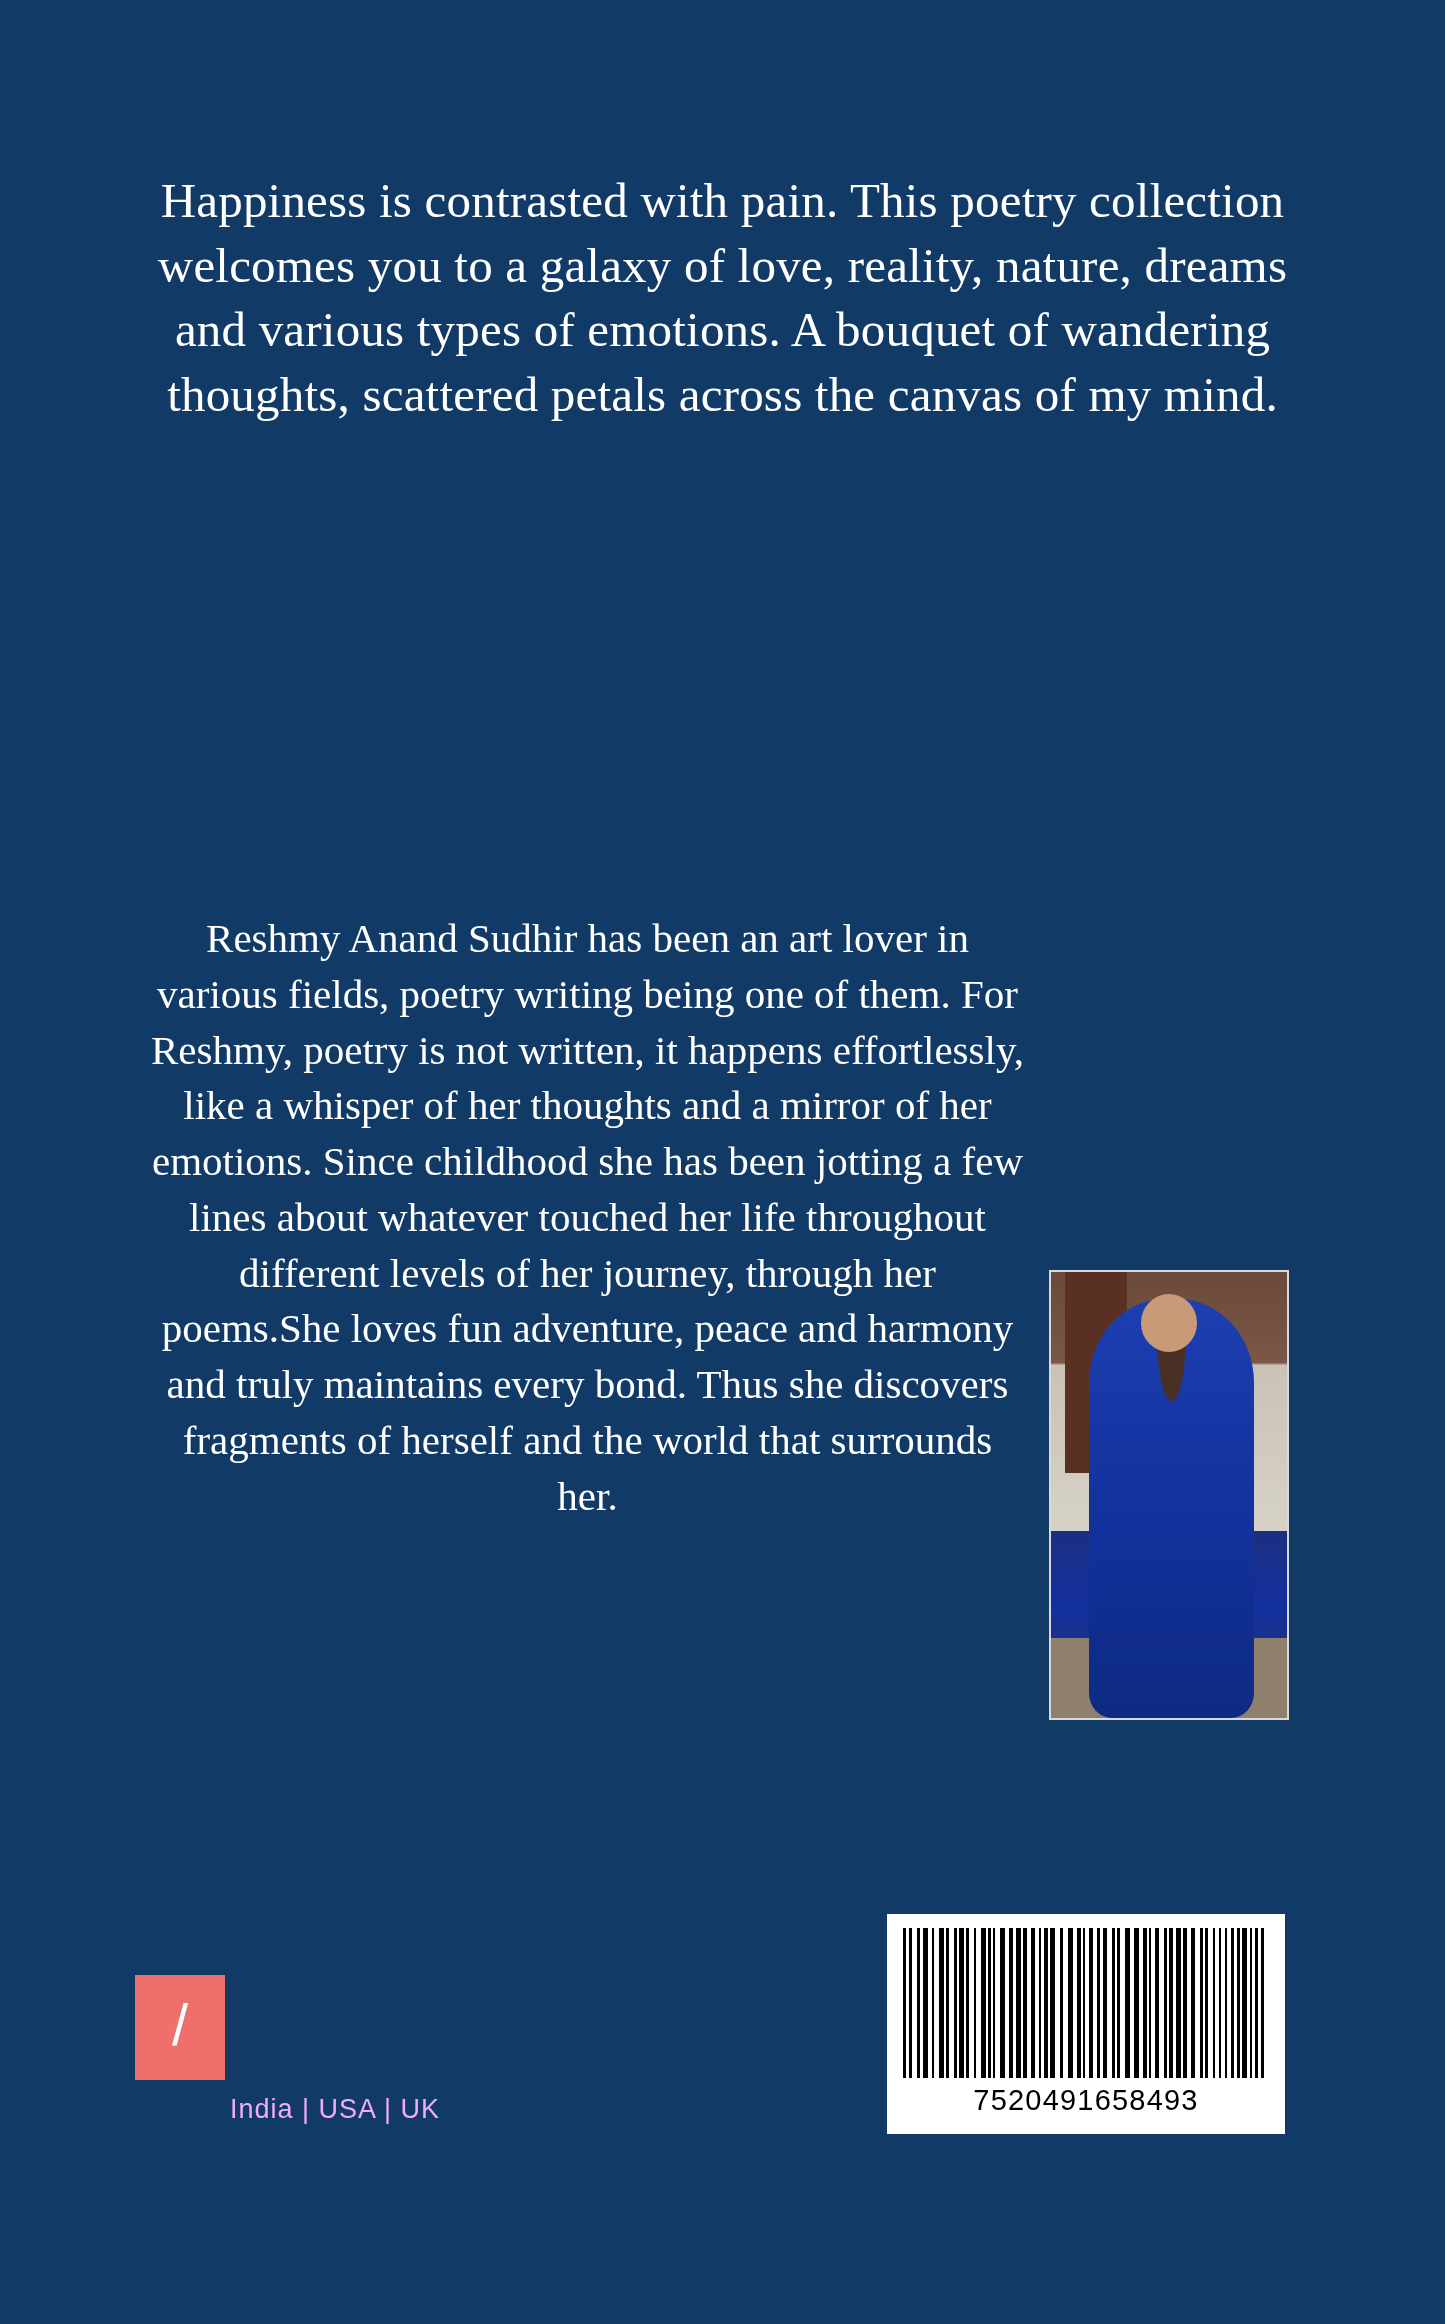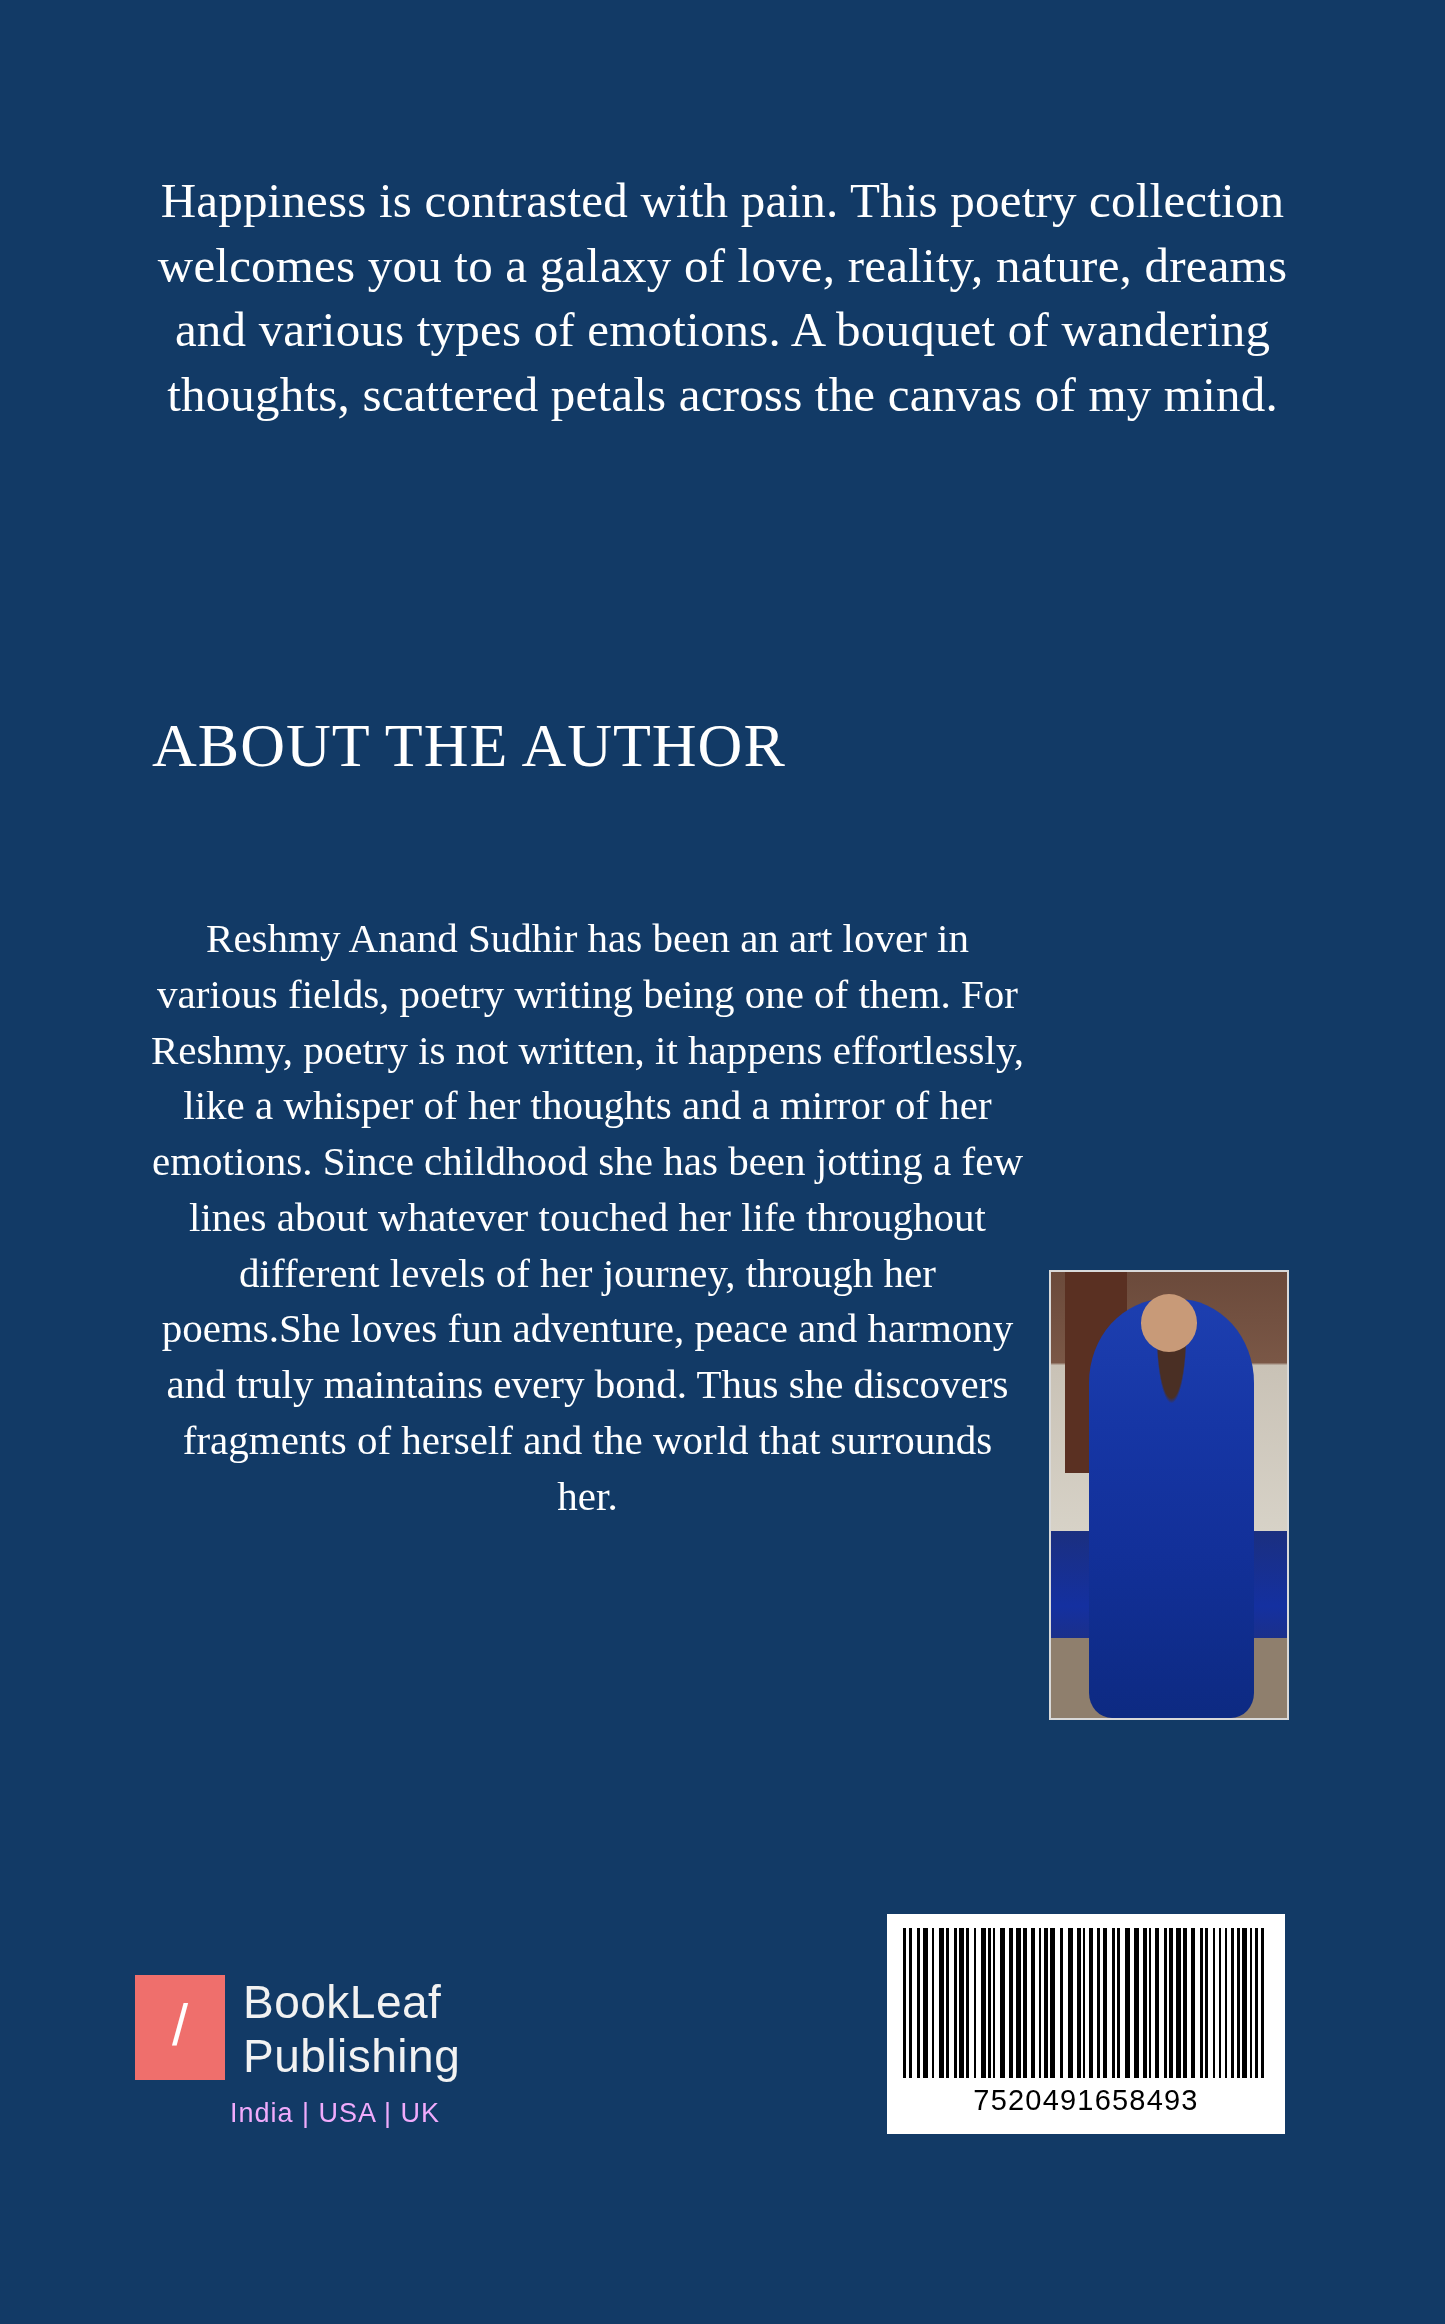--- a/index.html
+++ b/index.html
@@ -191,7 +191,6 @@
 
   <p class="blurb">Happiness is contrasted with pain. This poetry collection welcomes you to a galaxy of love, reality, nature, dreams and various types of emotions. A bouquet of wandering thoughts, scattered petals across the canvas of my mind.</p>
 
-  <h2 class="about-heading">ABOUT THE AUTHOR</h2>
 
   <div class="bio-wrap">
     <div class="author-photo">

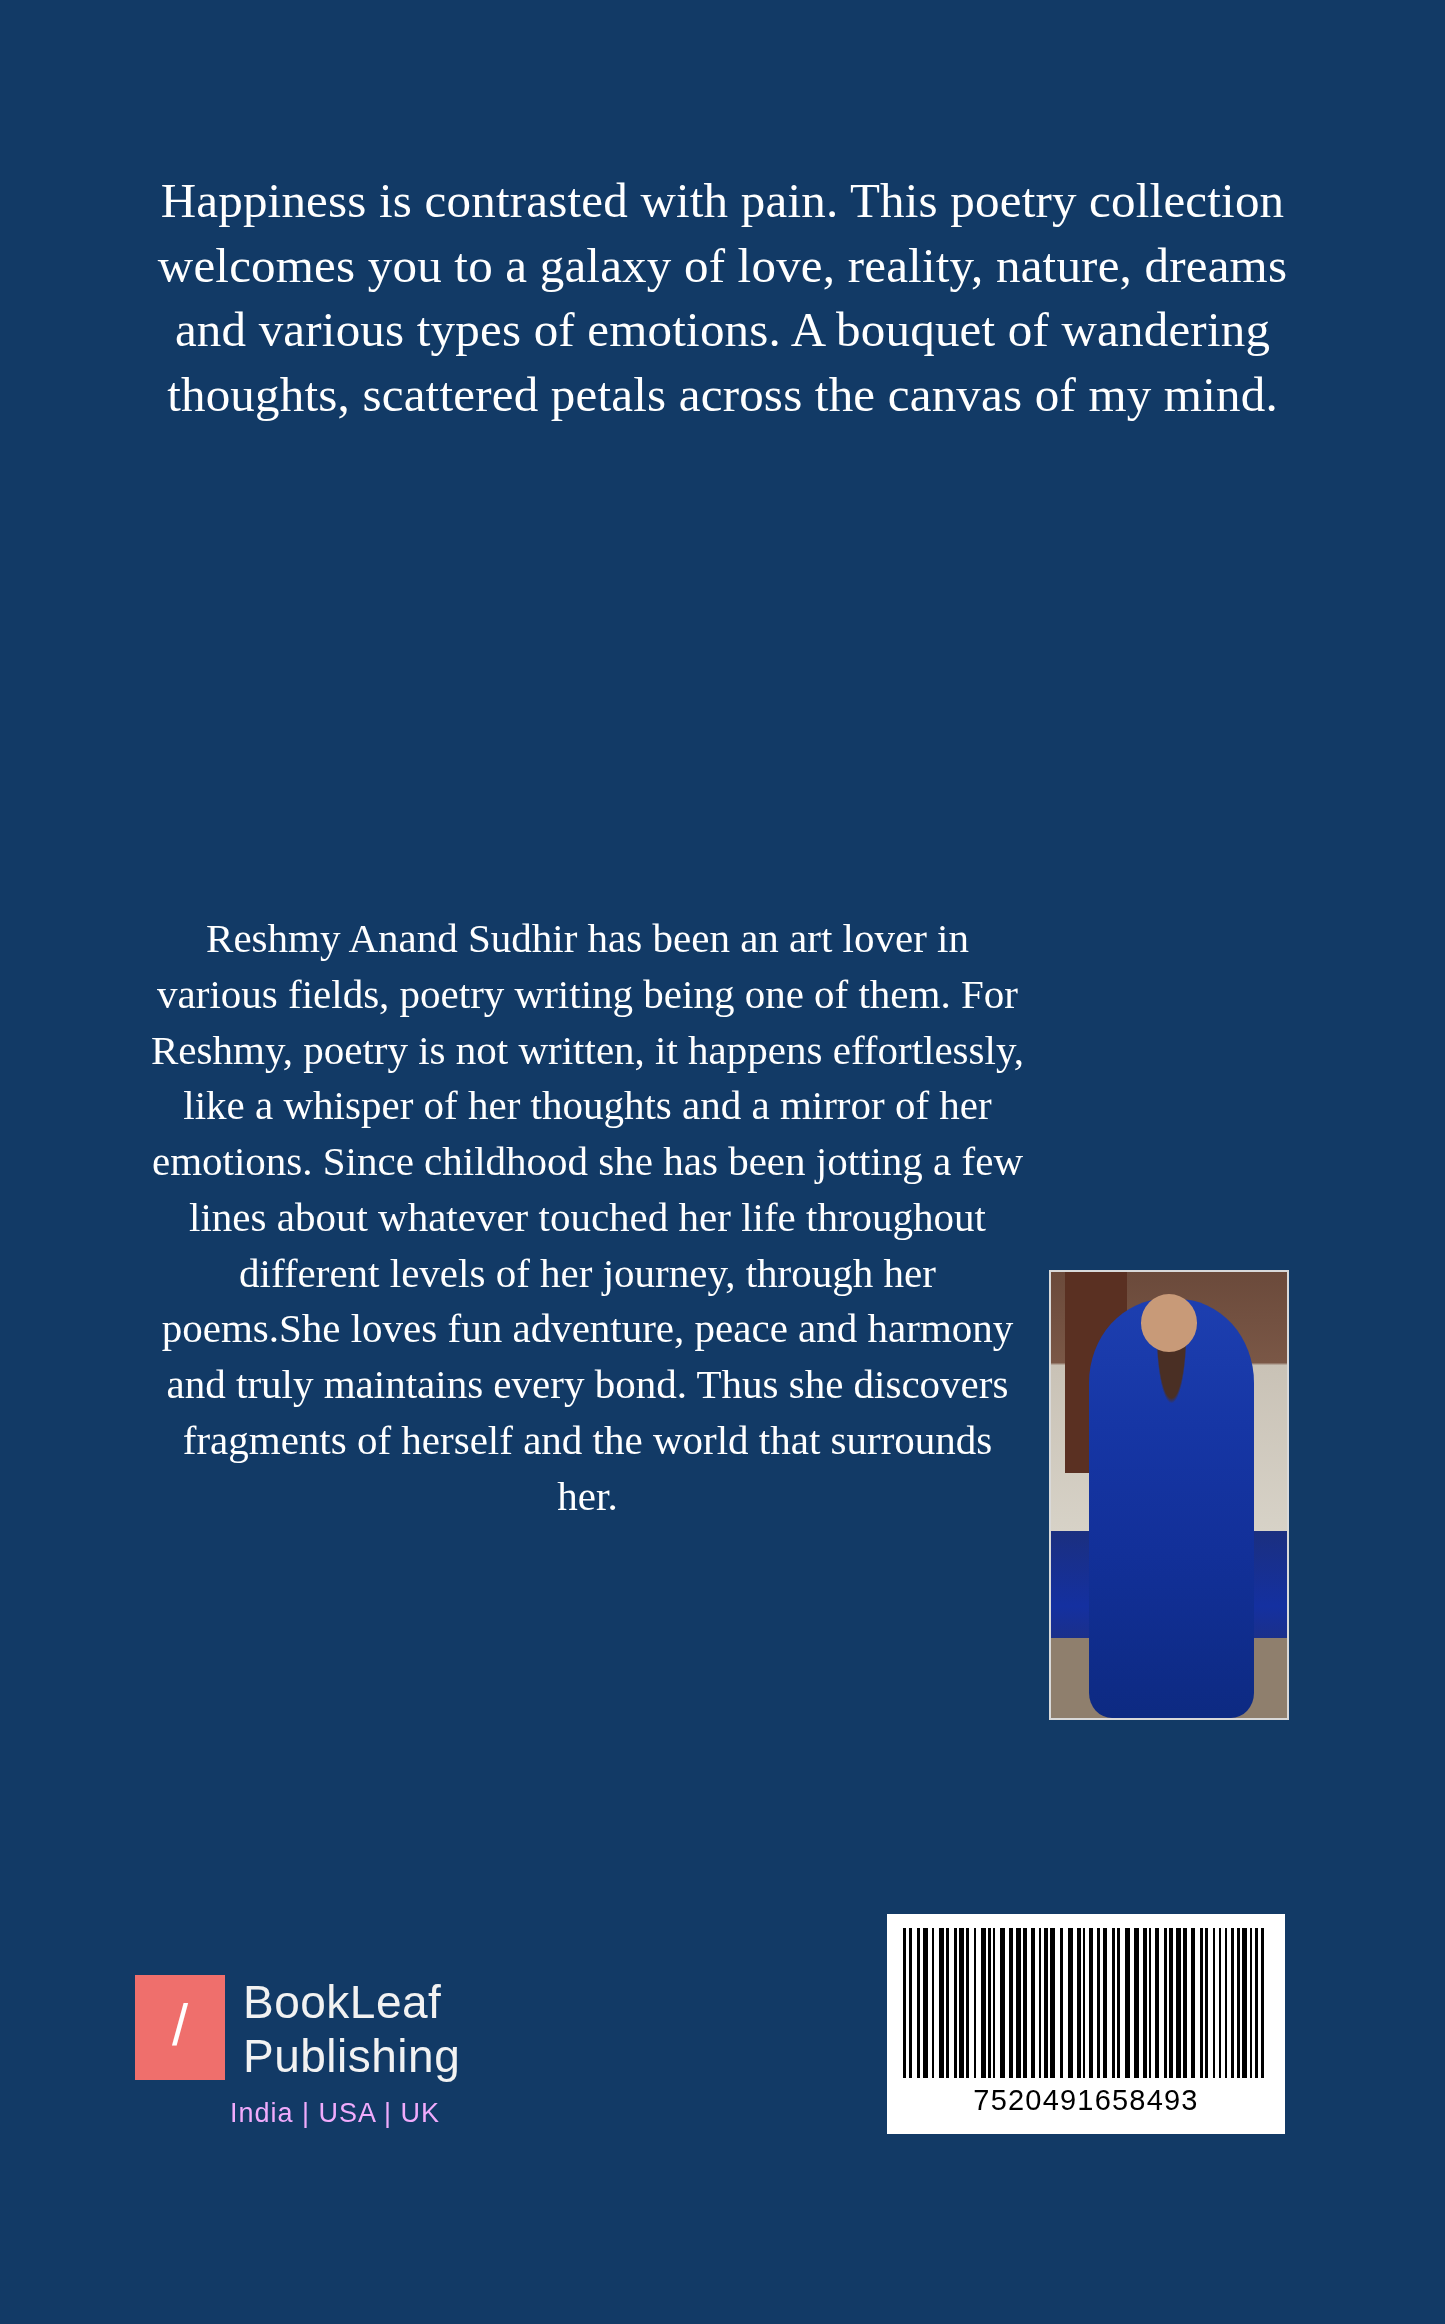--- a/index.html
+++ b/index.html
@@ -208,10 +208,6 @@
       <div class="pub-mark">
         <span>/</span>
       </div>
-      <div class="pub-name">
-        <div>BookLeaf</div>
-        <div>Publishing</div>
-      </div>
     </div>
     <div class="pub-sub">India | USA | UK</div>
   </div>

